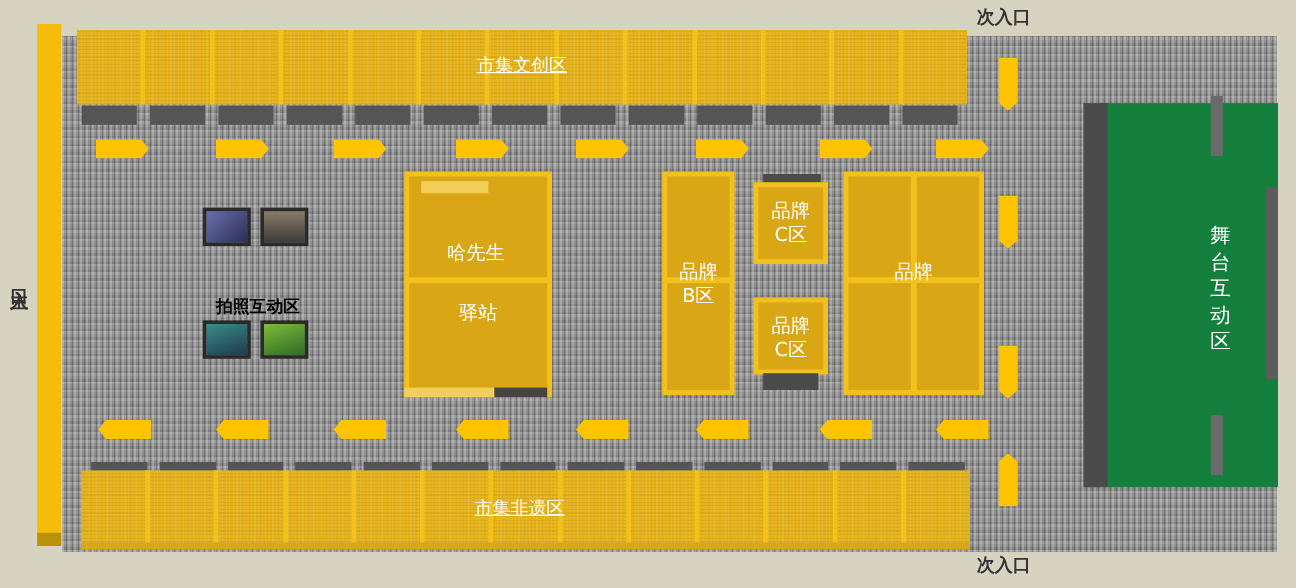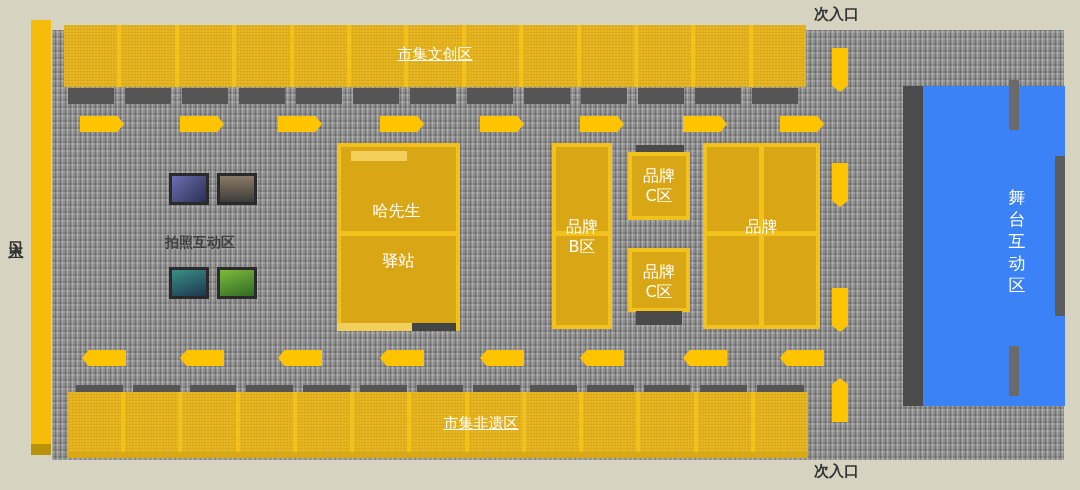--- a/index.html
+++ b/index.html
@@ -28,7 +28,7 @@
   .arrow.d{clip-path:polygon(0 0,100% 0,100% 85%,50% 100%,0 85%);}
   .arrow.u{clip-path:polygon(50% 0,100% 15%,100% 100%,0 100%,0 15%);}
   .block{background:#d9a616;border:4px solid #f3c11c;box-sizing:border-box;color:#fff;font-size:16px;text-align:center;}
-  .stage{left:903px;top:86px;width:162px;height:320px;background:#3b82f6;}
+  .stage{left:903px;top:86px;width:162px;height:320px;background:#15803d;}
   .entry{color:#333;font-size:15px;font-weight:bold;}
   .photo{width:40px;height:32px;border:3px solid #2a2a2a;box-sizing:border-box;}
 </style>

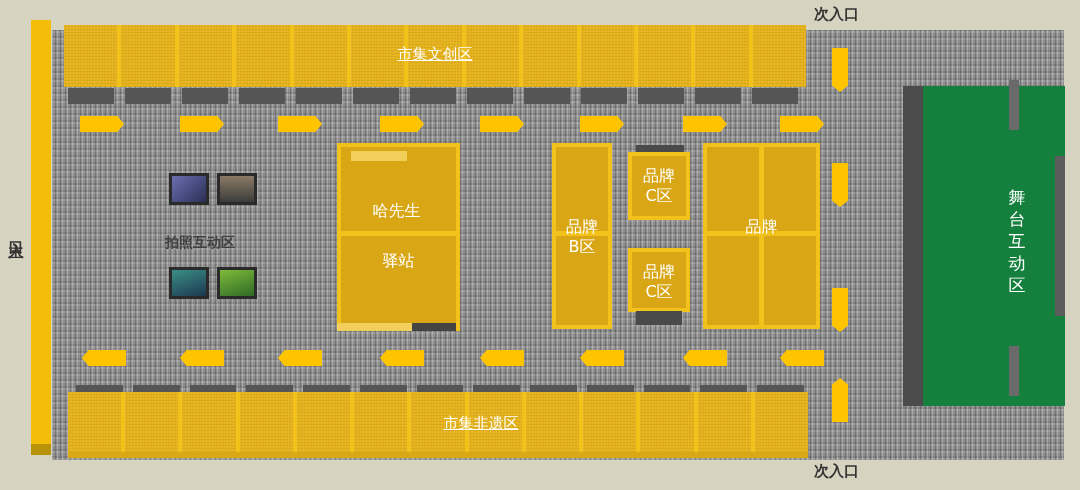--- a/index.html
+++ b/index.html
@@ -98,7 +98,7 @@
 <div class="abs" style="left:165px;top:170px;width:100px;height:140px;">
   <div class="abs photo" style="left:4px;top:3px;background:linear-gradient(135deg,#6a6fb0,#2b2f55);"></div>
   <div class="abs photo" style="left:52px;top:3px;background:linear-gradient(180deg,#8a7a66,#3c3c3a);"></div>
-  <div class="abs" style="left:0;top:64px;width:100px;color:#404040;font-size:14px;font-weight:bold;">拍照互动区</div>
+  <div class="abs" style="left:0;top:77px;width:100px;text-align:center;color:#000000;font-size:14px;font-weight:bold;">拍照互动区</div>
   <div class="abs photo" style="left:4px;top:97px;background:linear-gradient(160deg,#3a8e86,#1d3850);"></div>
   <div class="abs photo" style="left:52px;top:97px;background:linear-gradient(160deg,#7ebb3a,#2f6a25);"></div>
 </div>

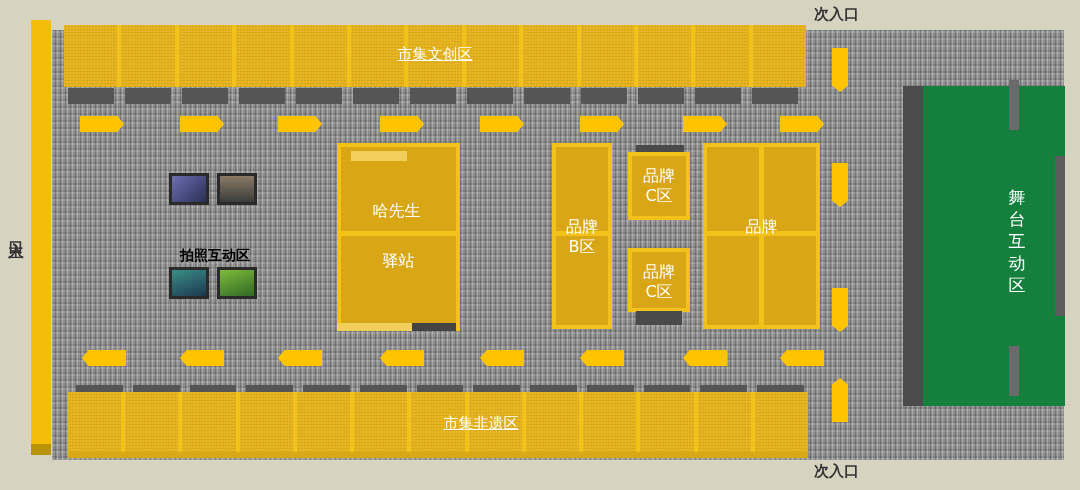--- a/index.html
+++ b/index.html
@@ -194,7 +194,7 @@
     <div class="booth" style="flex:1"></div>
   </div>
   <div style="height:6px;background:#d9a816;"></div>
-  <div class="abs row-label" style="left:0;top:22px;width:730px;padding-left:48px;">市集非遗区</div>
+  <div class="abs row-label" style="left:0;top:22px;width:730px;">市集非遗区</div>
 </div>
 
 </body></html>

